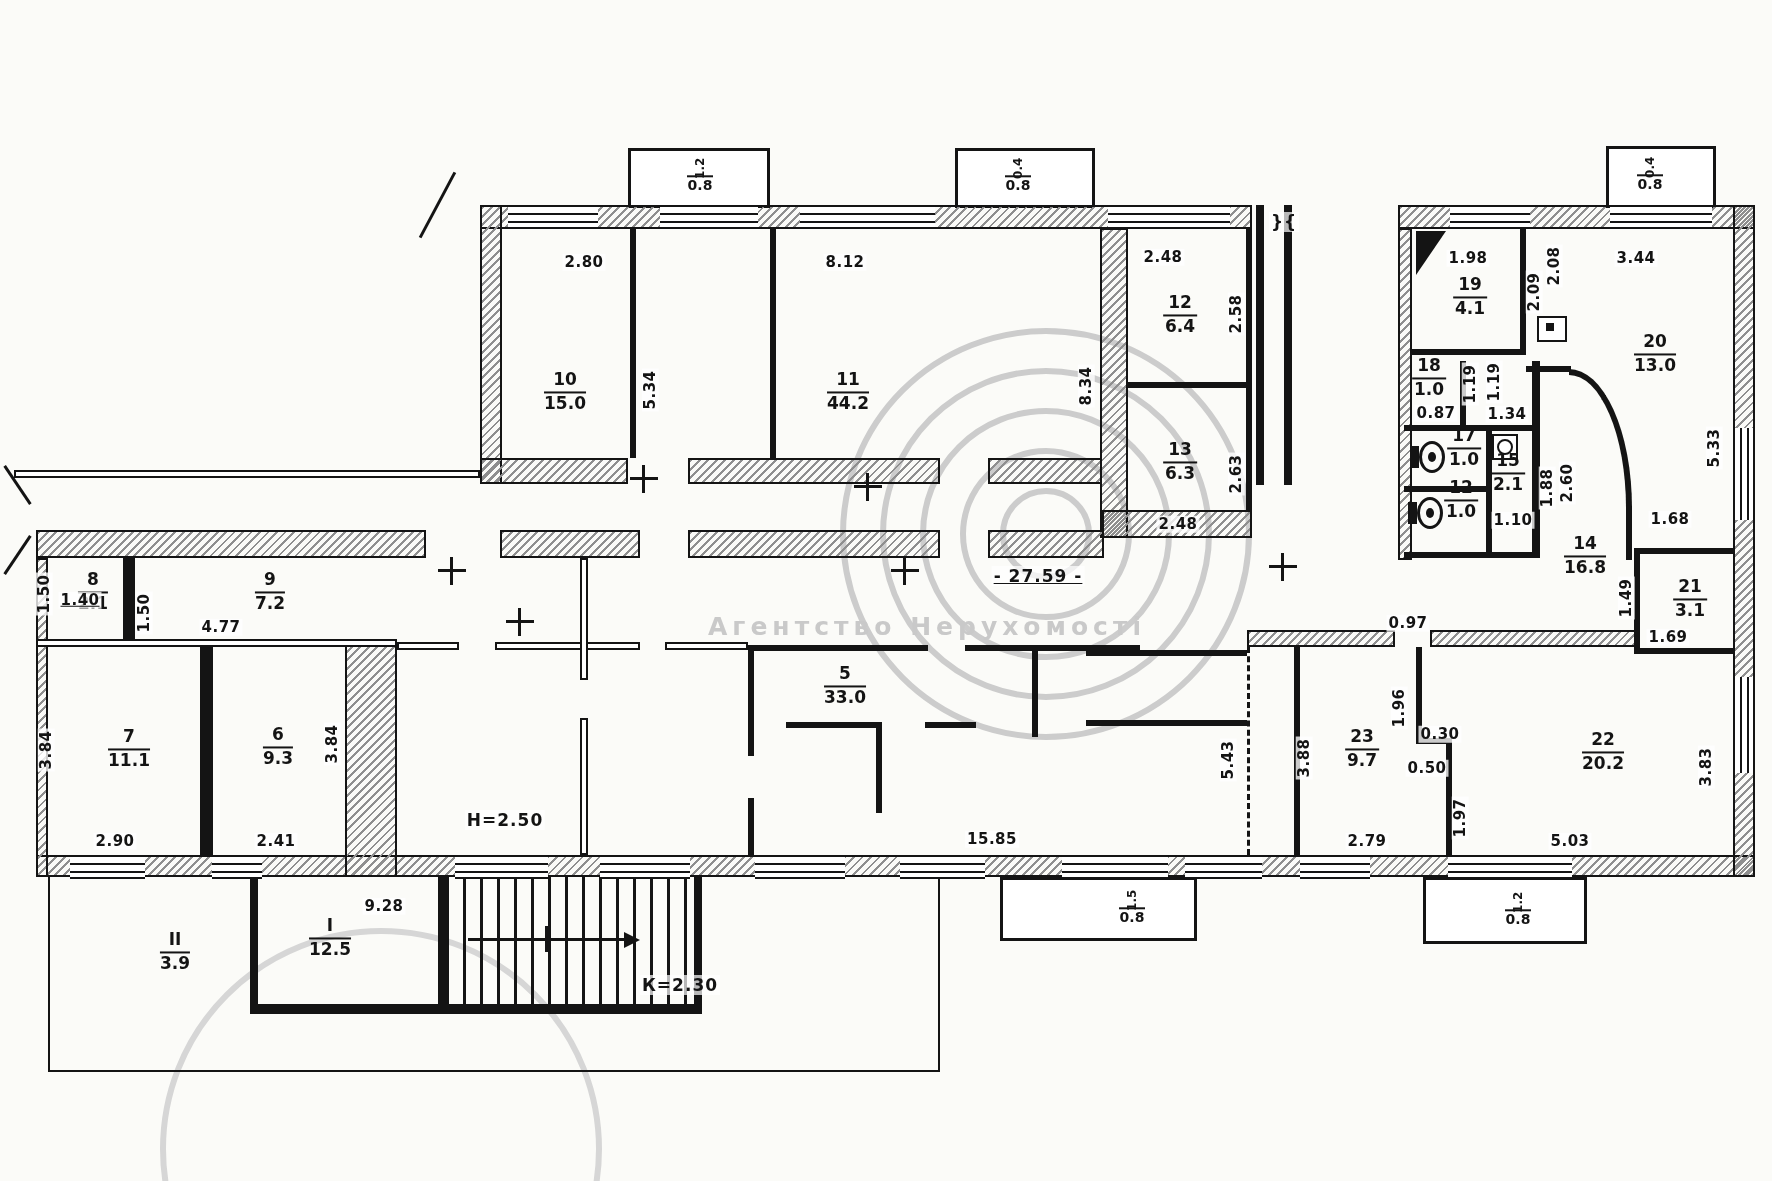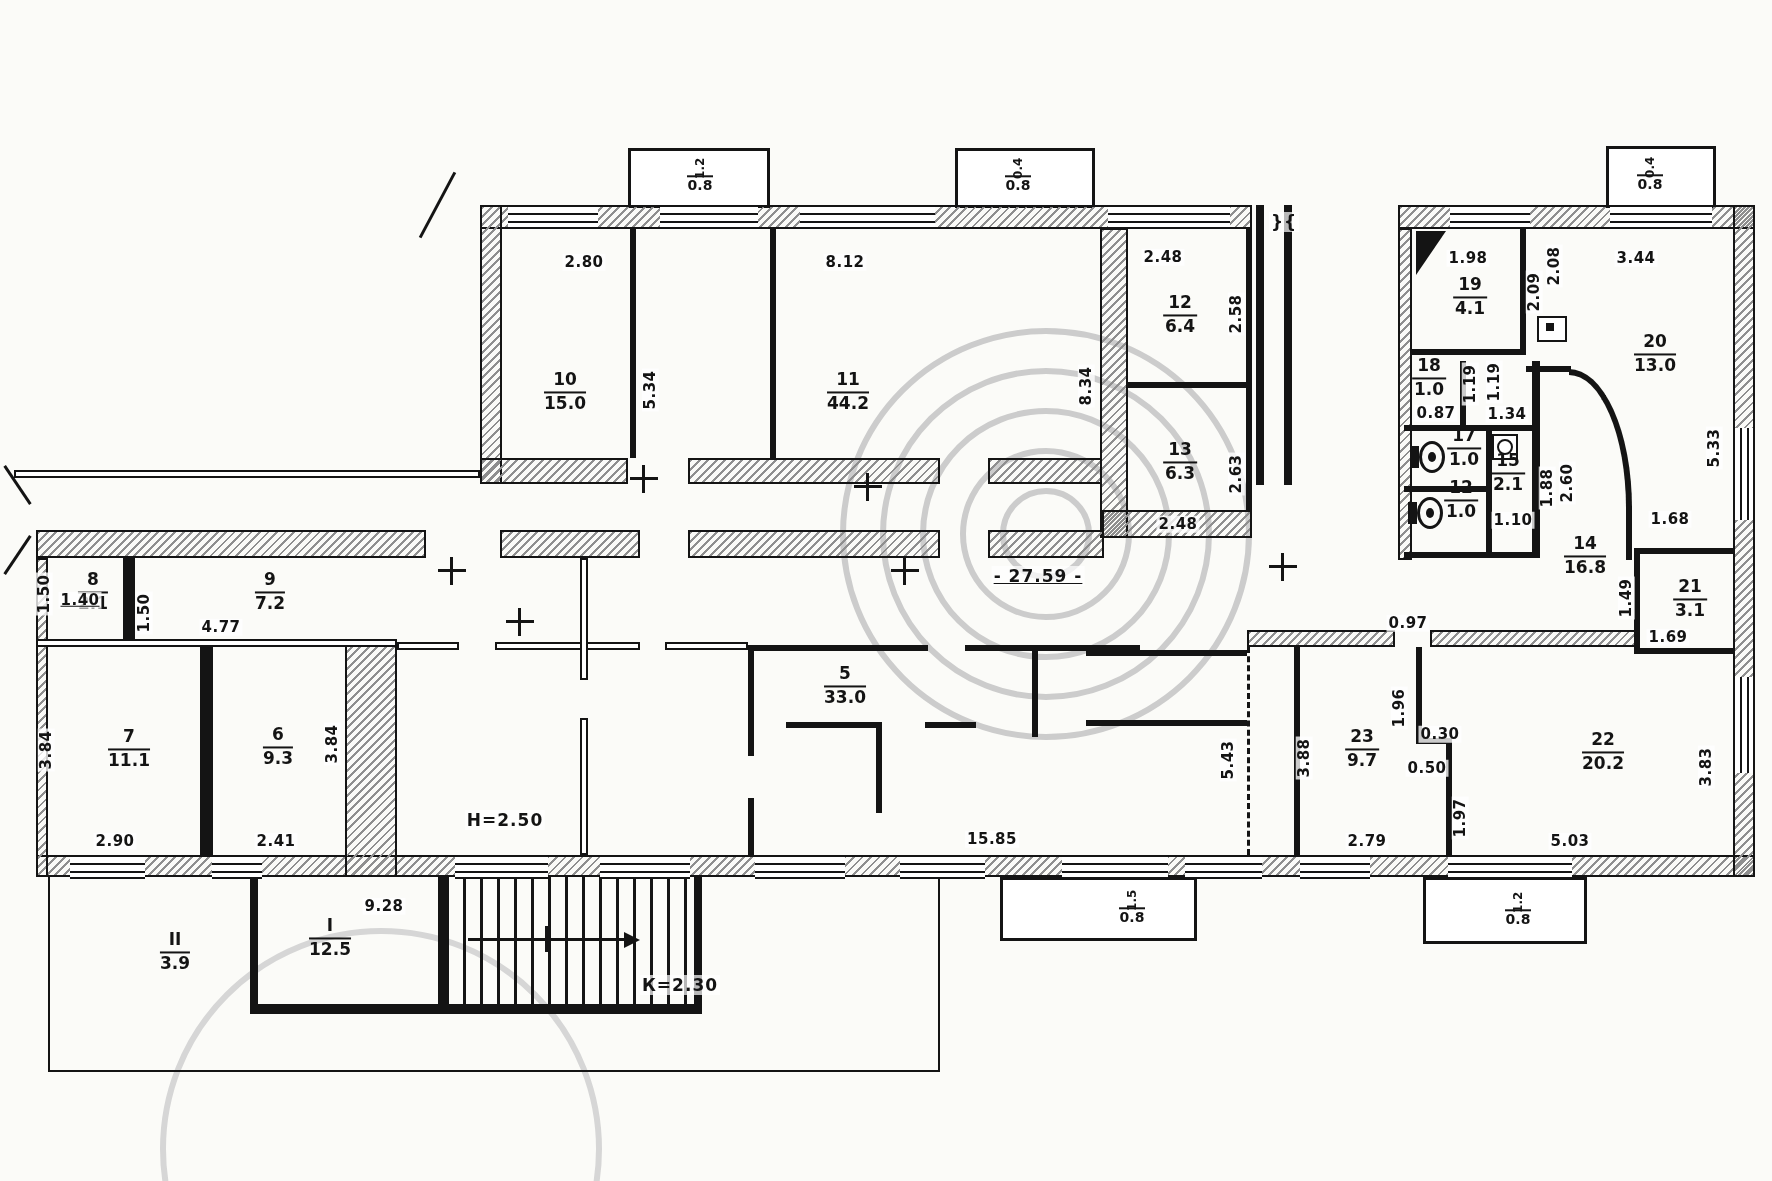--- a/index.html
+++ b/index.html
@@ -69,6 +69,7 @@
     <div class="ring" style="left:960px;top:448px;width:160px;height:160px;"></div>
     <div class="ring" style="left:1000px;top:488px;width:80px;height:80px;"></div>
     <div class="ring" style="left:160px;top:928px;width:430px;height:430px;border-color:#d6d6d6;"></div>
+    <div class="wm-sub">Агентство Нерухомості</div>
   </div>
 
   <div id="structure">

